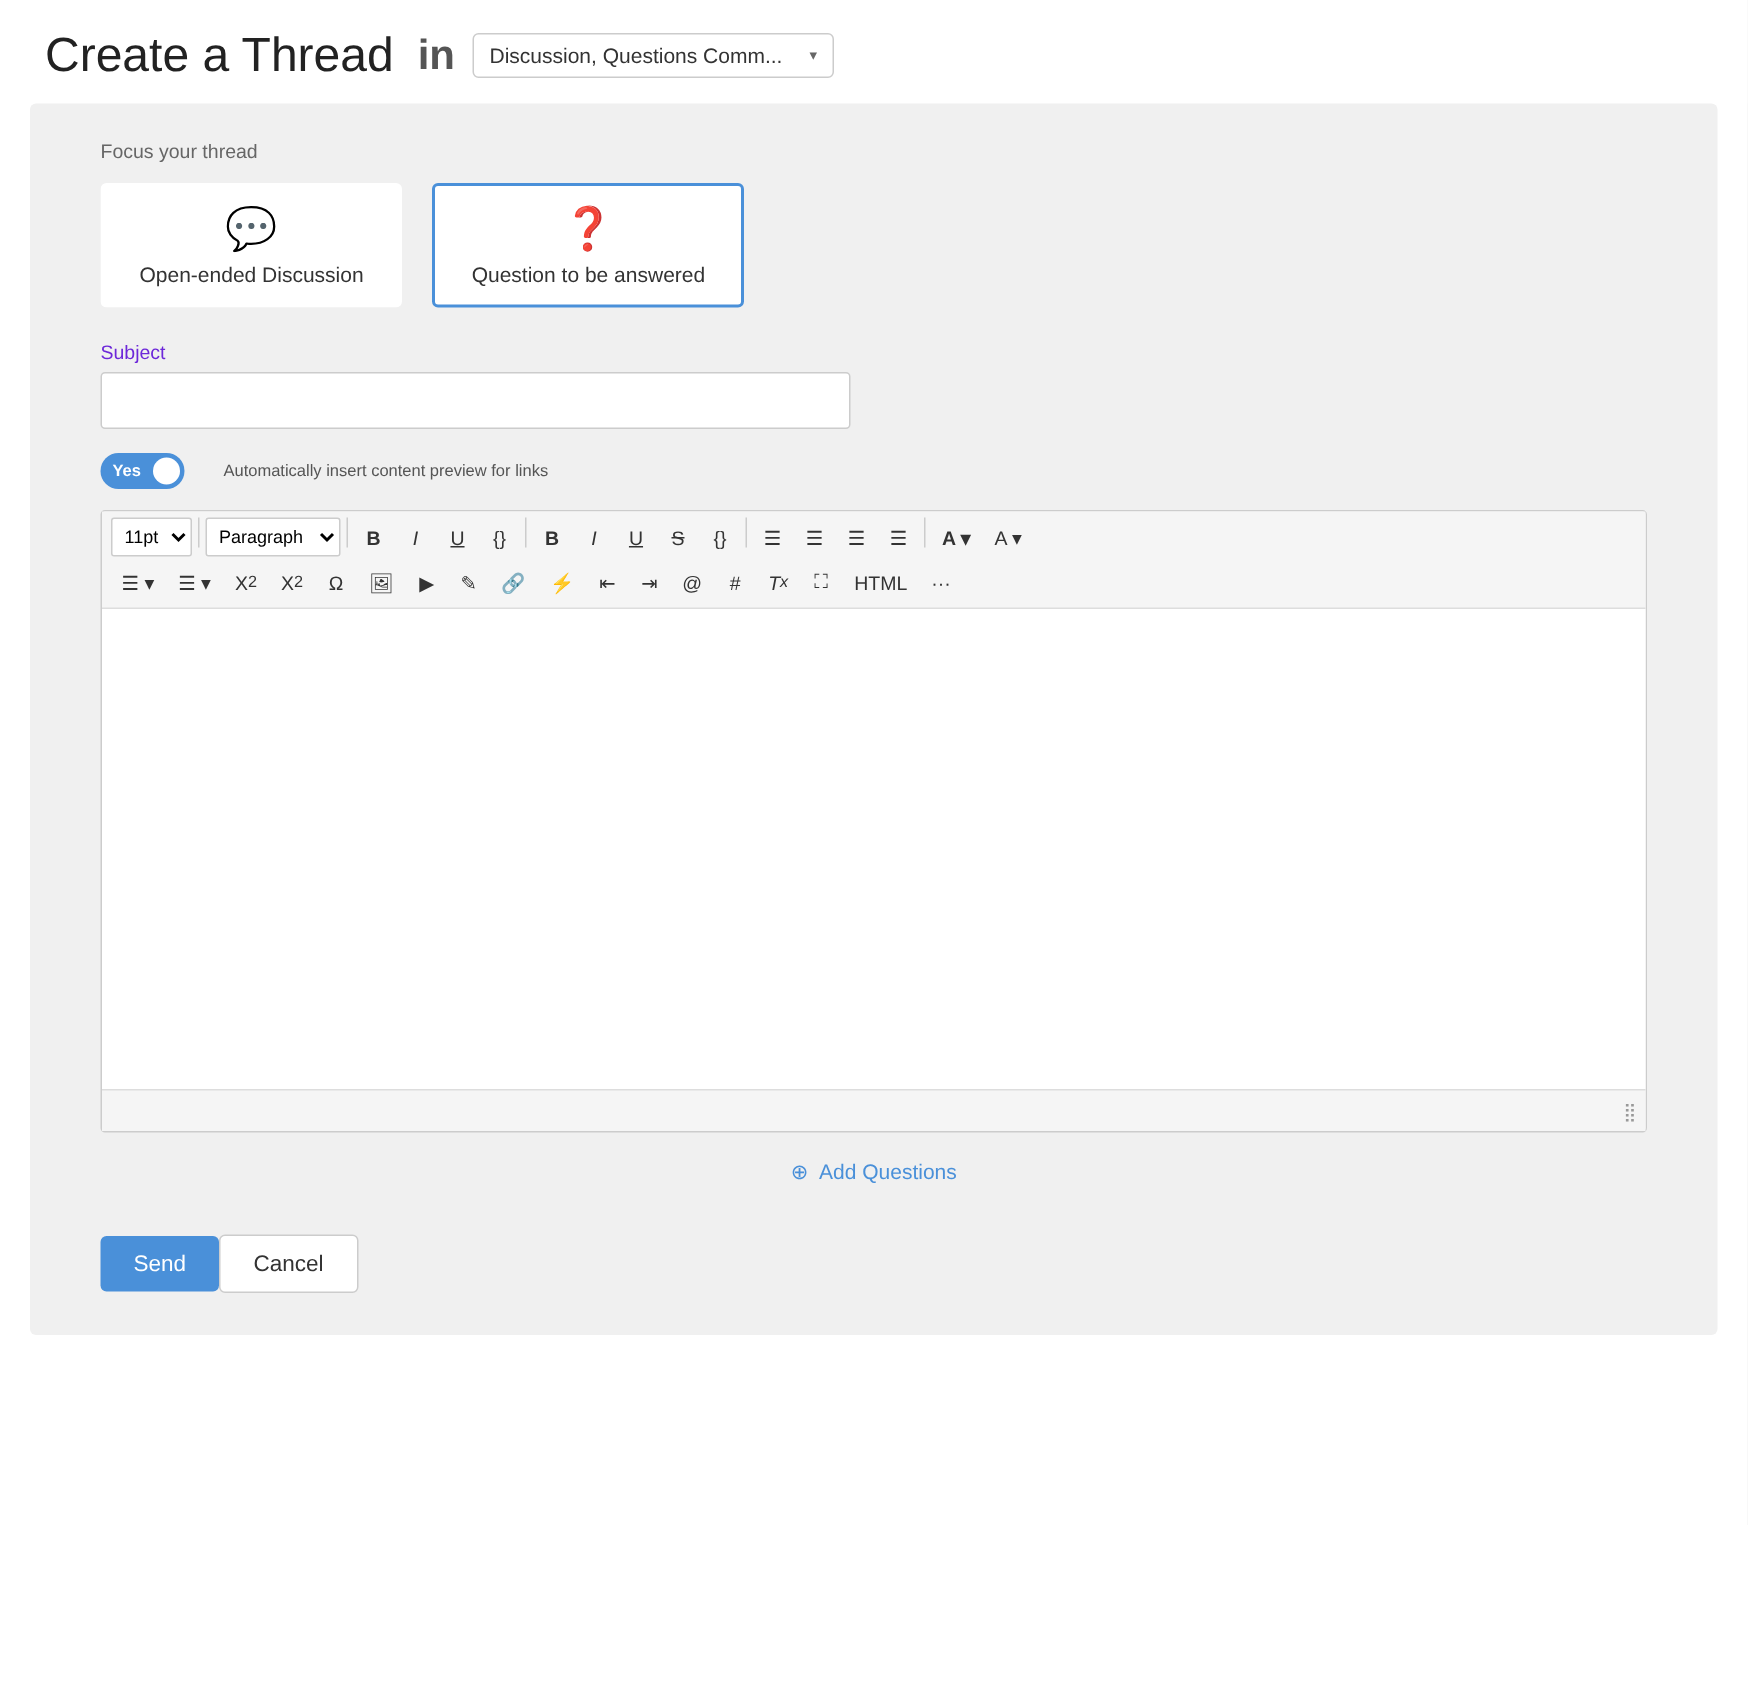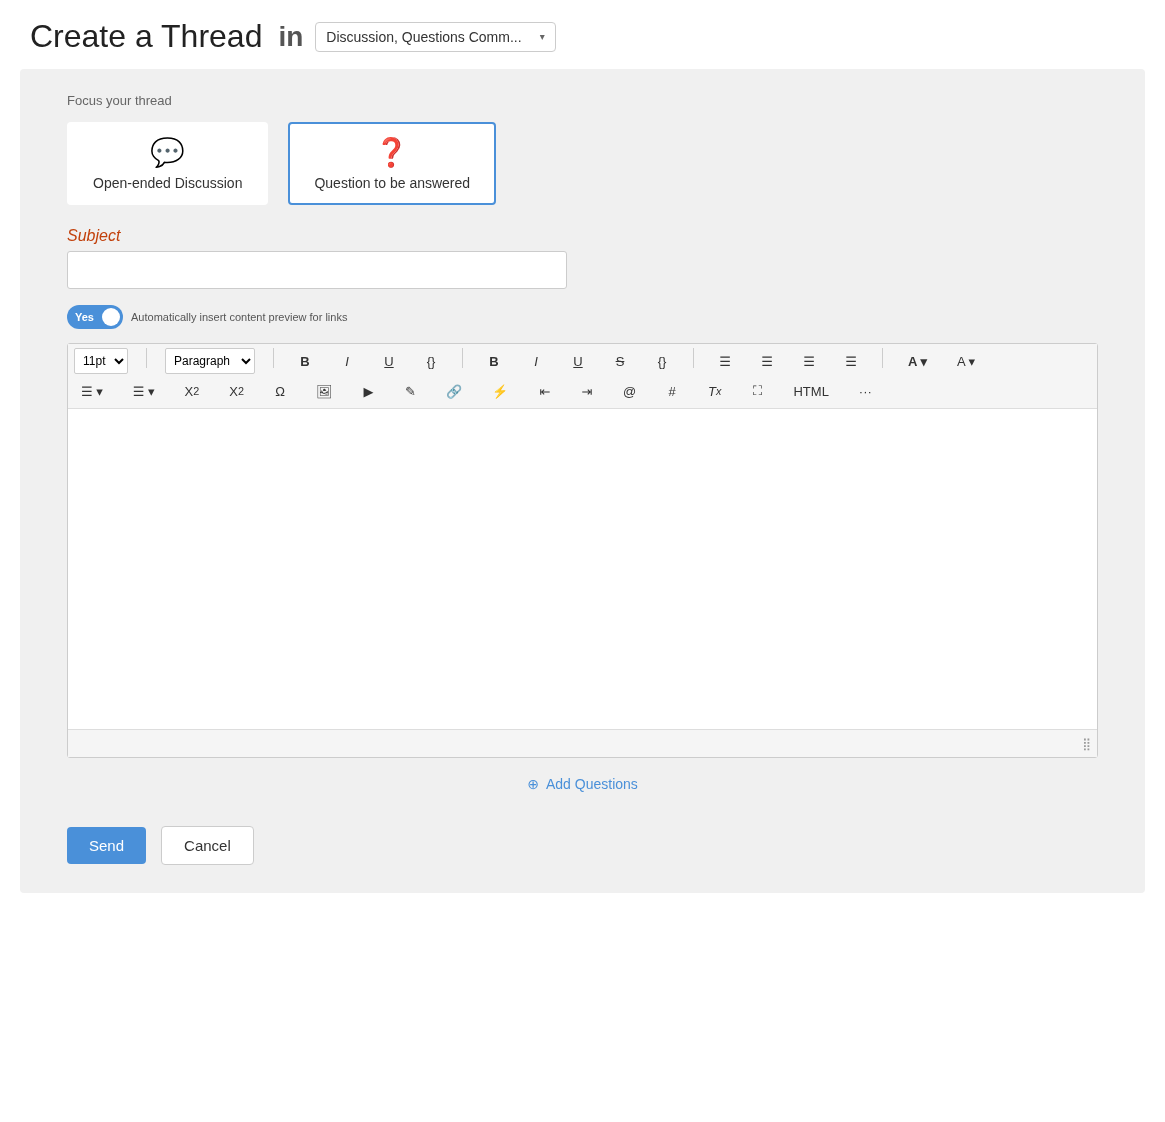--- a/index.html
+++ b/index.html
@@ -88,10 +88,9 @@
     .discussion-icon { color: #4a90d9; font-size: 30px; }
     .question-icon { color: #e91e8c; font-size: 26px; }
     .field-label {
-      font-size: 16px;
-      color: #c2410c;
+      font-size: 13px;
+      color: #6d28d9;
       margin-bottom: 6px;
-      font-style: italic;
     }
     .subject-input {
       width: 100%;

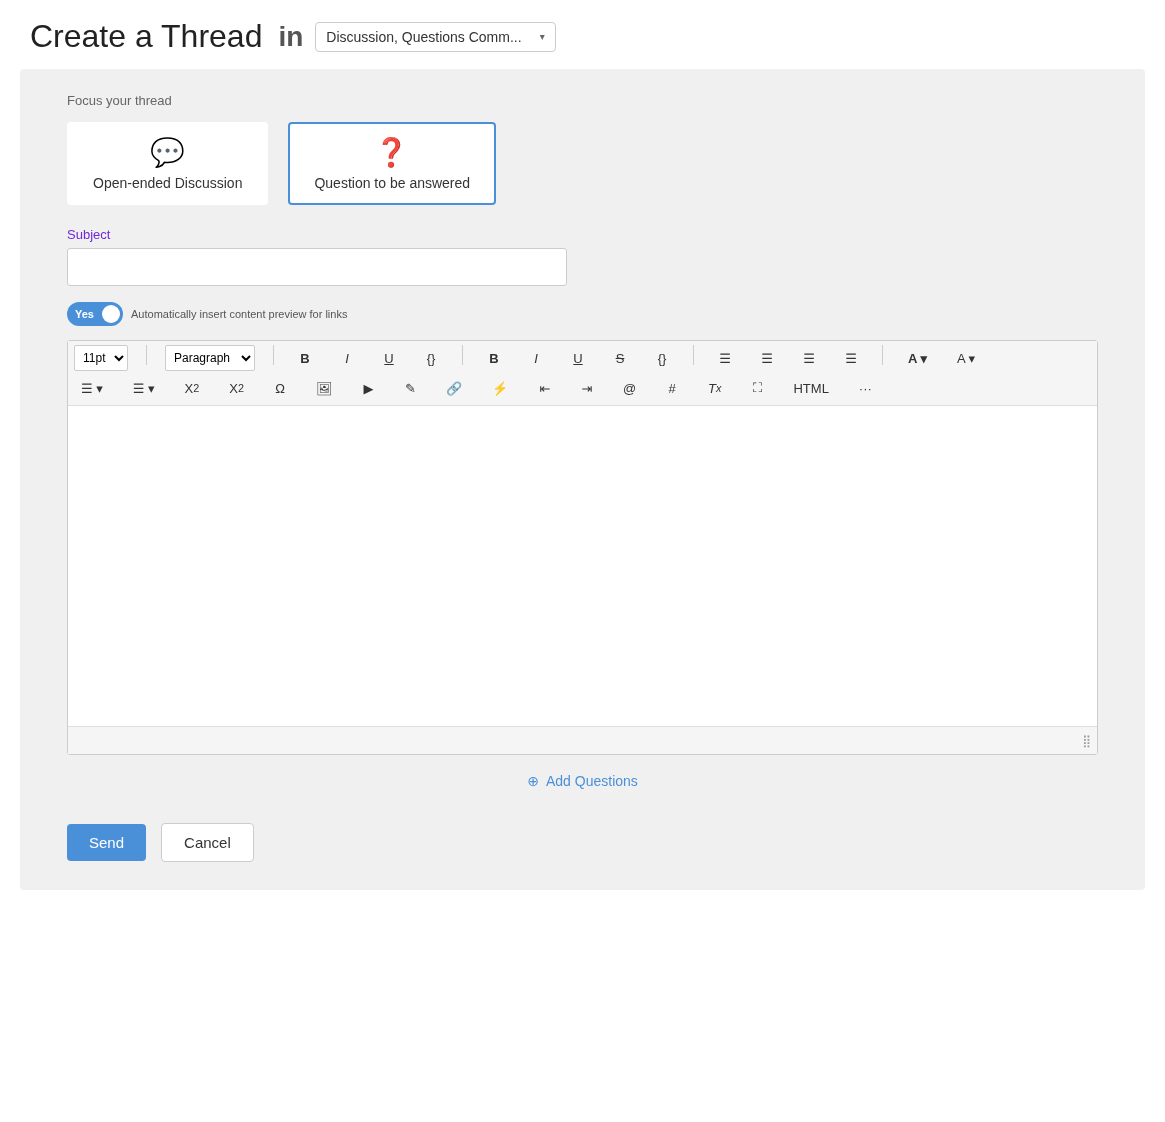--- a/index.html
+++ b/index.html
@@ -107,7 +107,7 @@
     .toggle-row {
       display: flex;
       align-items: center;
-      gap: 8px;
+      gap: 26px;
       margin-bottom: 14px;
     }
     .toggle-switch {

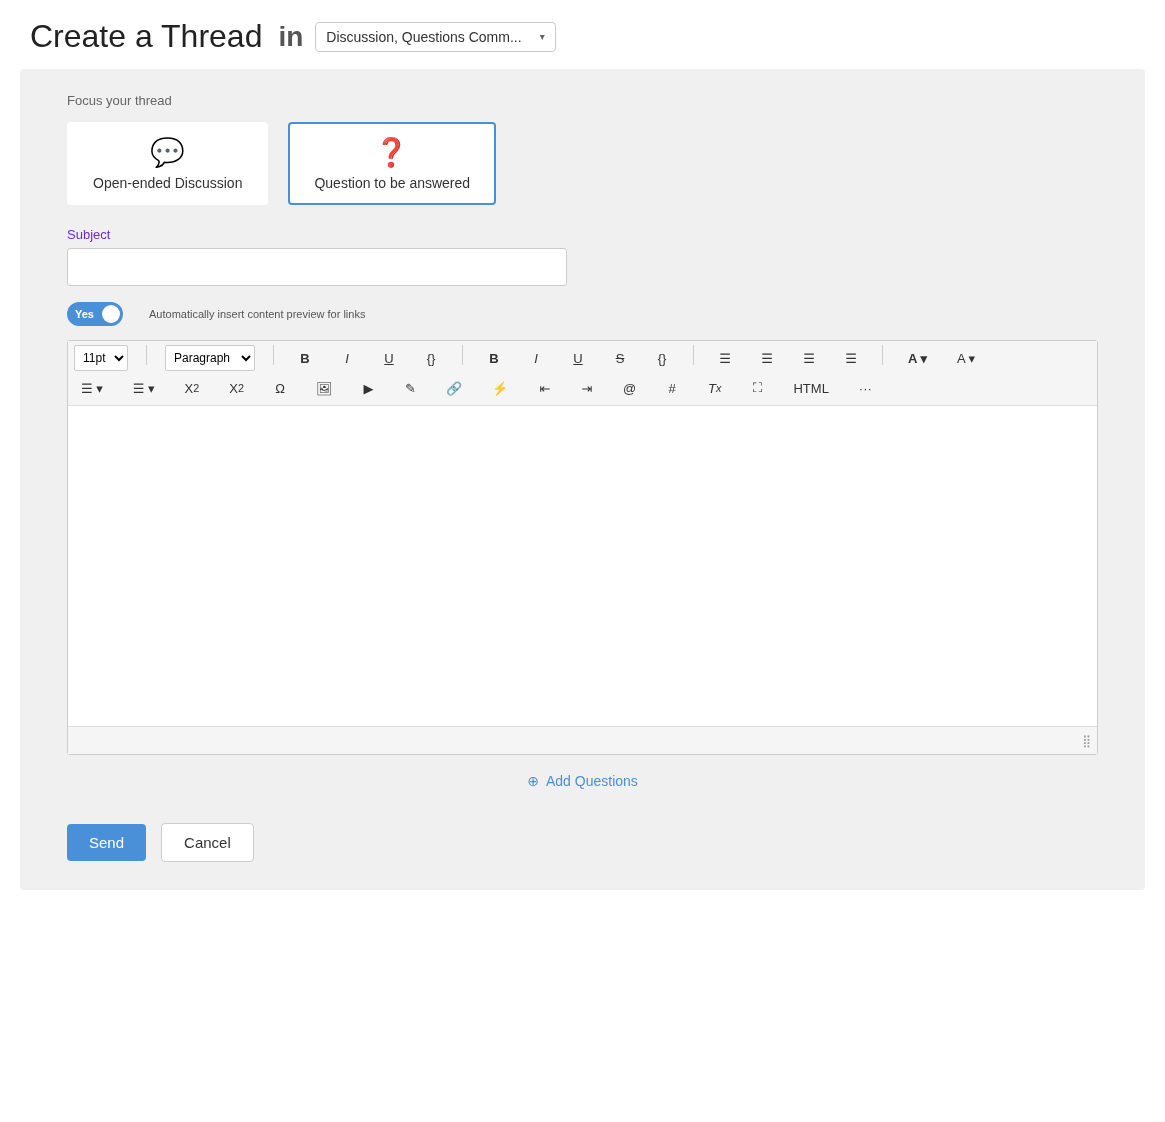--- a/index.html
+++ b/index.html
@@ -155,7 +155,7 @@
     }
     .toolbar-row1, .toolbar-row2 {
       display: flex;
-      gap: 16px;
+      gap: 2px;
       width: 100%;
     }
     .toolbar-btn {

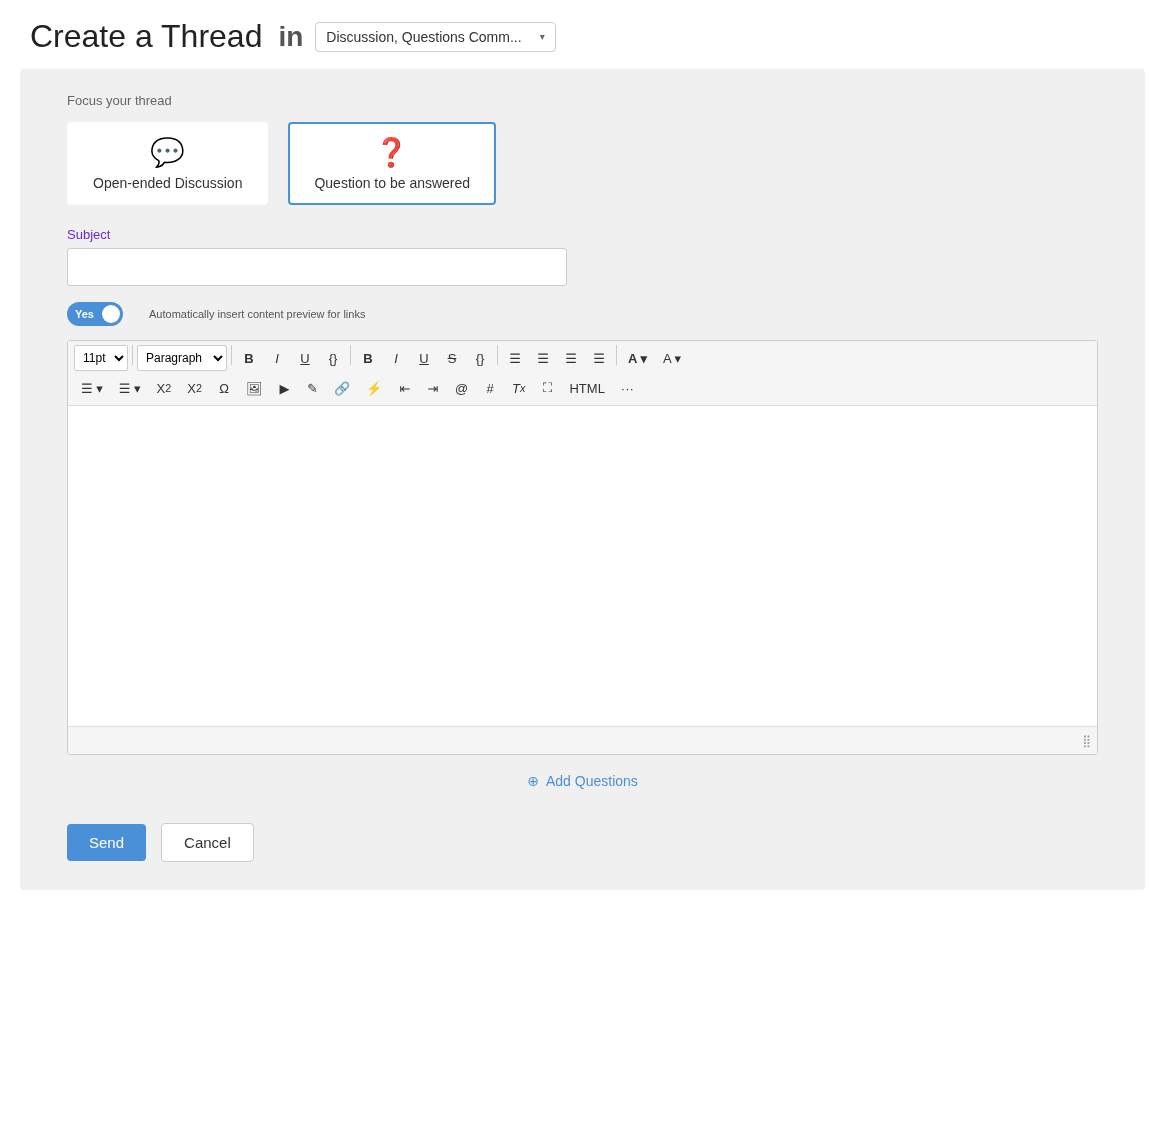--- a/index.html
+++ b/index.html
@@ -219,7 +219,7 @@
     }
     .action-row {
       display: flex;
-      gap: 15px;
+      gap: 0;
       padding: 16px 0 4px 0;
       align-items: center;
     }

